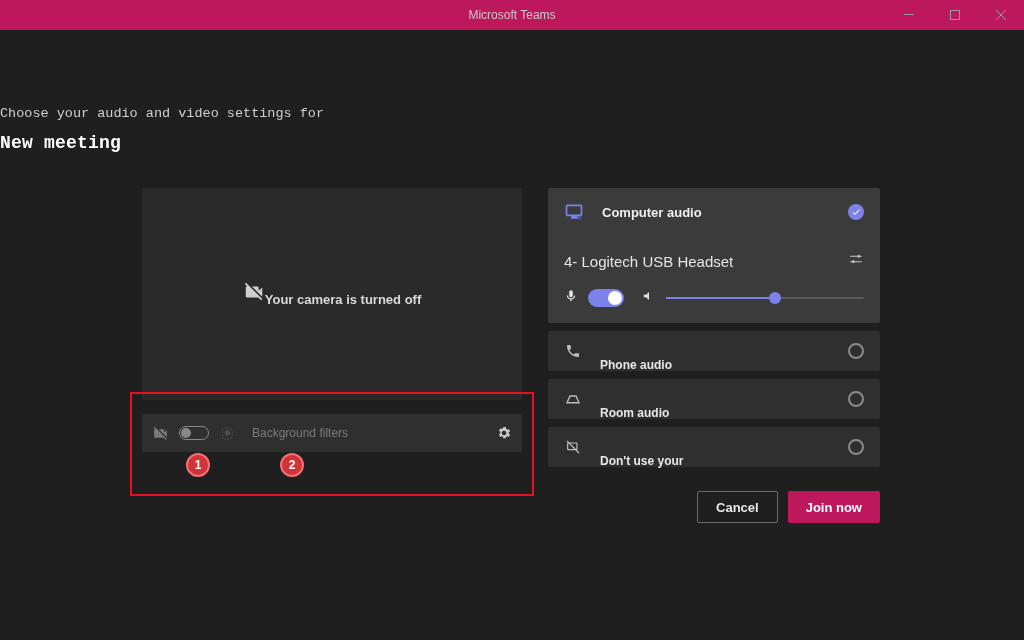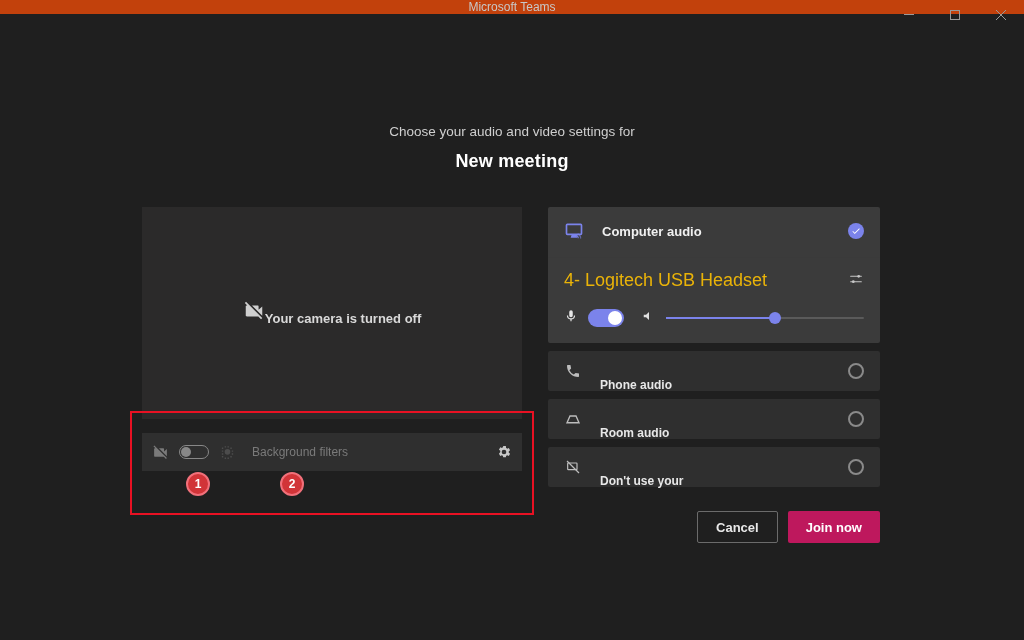--- a/index.html
+++ b/index.html
@@ -14,8 +14,8 @@
 
     
     .titlebar {
-      height: 14px;
-      background: #c2410c;
+      height: 30px;
+      background: #be185d;
       display: flex;
       align-items: center;
       justify-content: center;

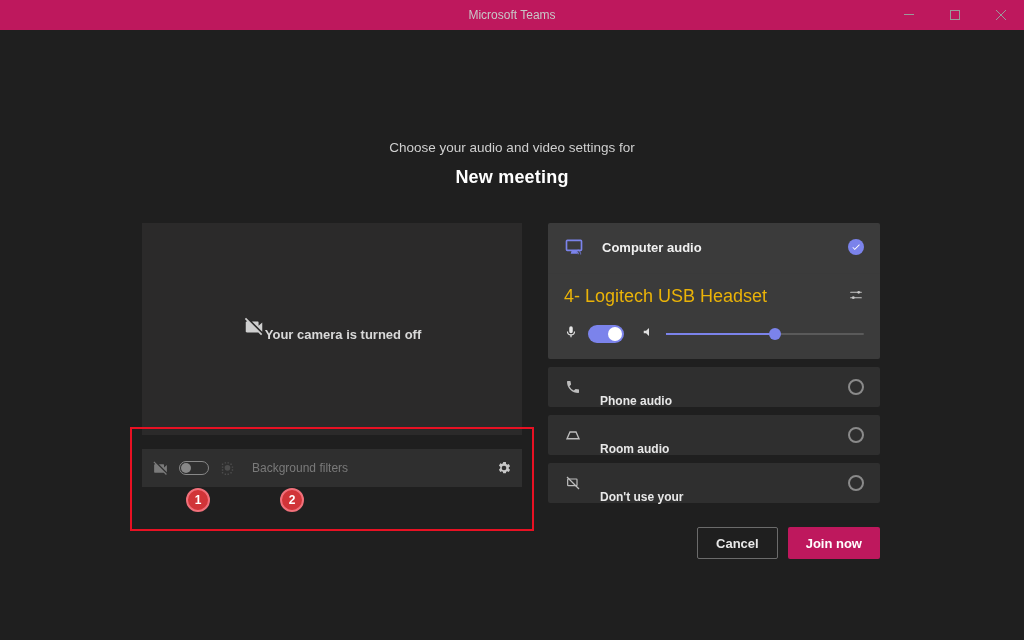--- a/index.html
+++ b/index.html
@@ -34,7 +34,7 @@
     }
 
     
-    .headline { text-align: center; margin-top: 110px; }
+    .headline { text-align: left; margin-top: 76px; font-family: Liberation Mono, monospace; }
     .subhead { font-size: 13.5px; color: #cfcfcf; font-weight: 400; }
     .meeting-title { font-size: 18px; font-weight: 700; margin-top: 12px; letter-spacing: 0.2px; }
 

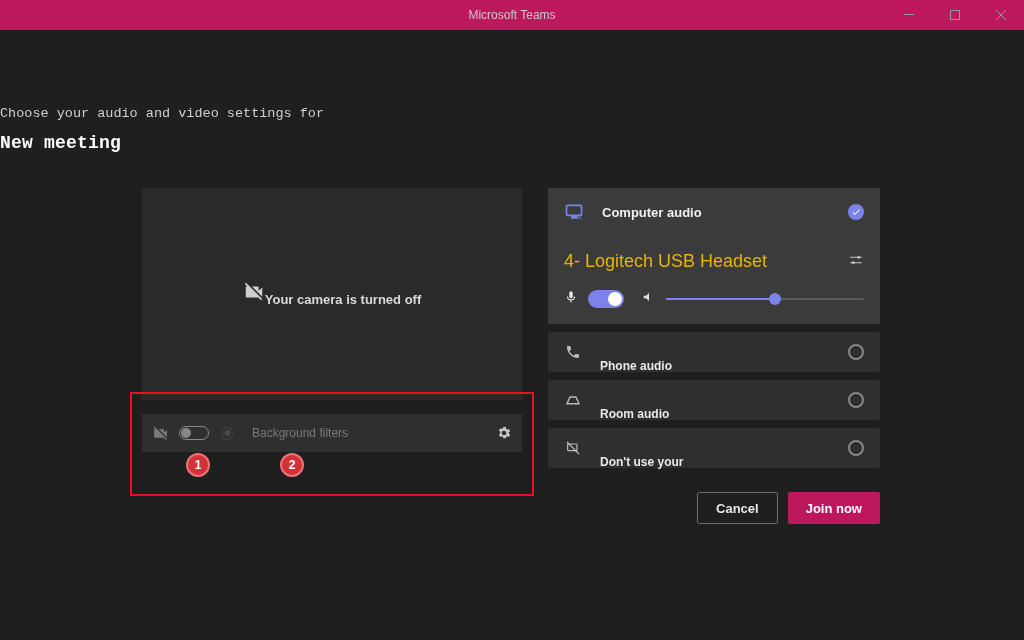--- a/index.html
+++ b/index.html
@@ -132,7 +132,7 @@
       display: flex; align-items: center; justify-content: space-between;
       padding: 12px 0 0 0;
     }
-    .dev-label { font-size: 18px; color: #eab308; }
+    .dev-label { font-size: 15px; color: #e5e5e5; }
     .eq-icon { color: #c8c8c8; position:relative;}
     .ctrl-row {
       display: flex; align-items: center; gap: 18px; padding-top: 18px;

